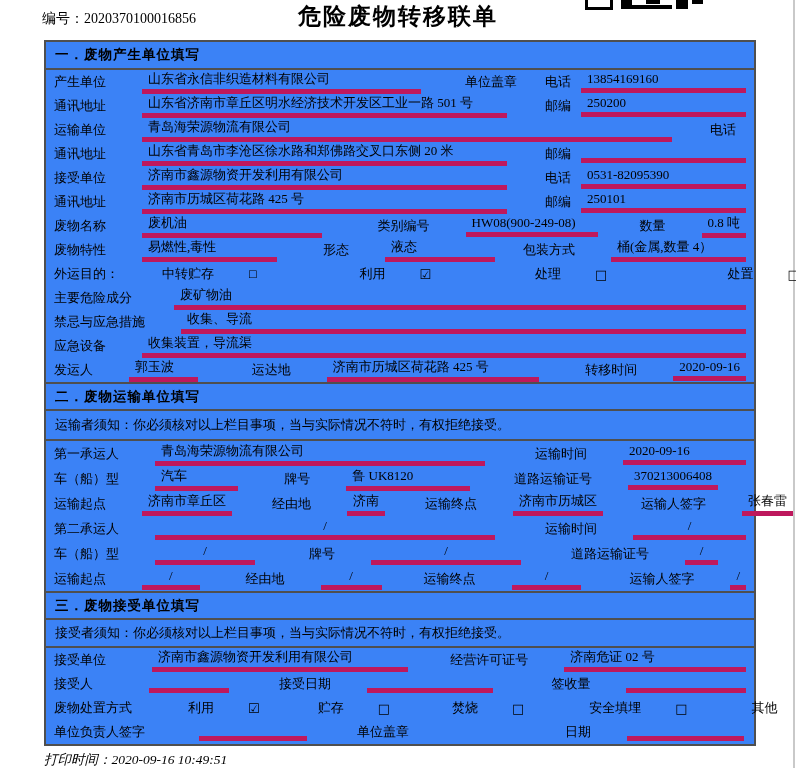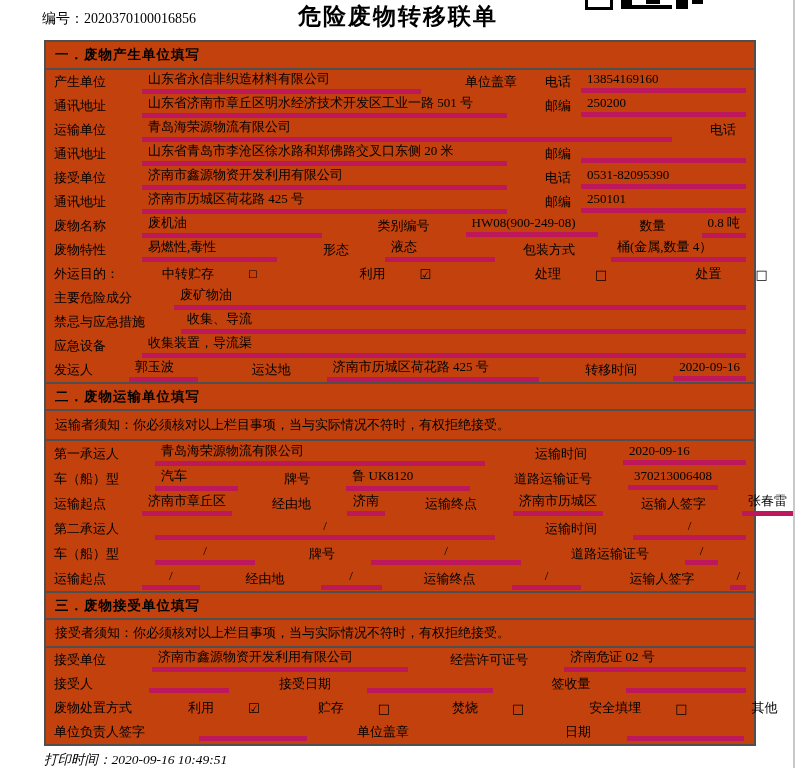--- a/index.html
+++ b/index.html
@@ -17,7 +17,7 @@
   .qr .b1 { left:0; top:0; width:28px; height:10px; background:transparent;
             border:3px solid #000; border-top:none; box-sizing:border-box; }
   .sheet { position:absolute; left:44px; top:40px; width:712px; height:706px;
-           border:2px solid #4f4f4f; box-sizing:border-box; background:#c2410c; }
+           border:2px solid #4f4f4f; box-sizing:border-box; background:#3b82f6; }
   .sec-h { font-weight:bold; font-size:13.5px; height:28px; box-sizing:border-box;
            border-bottom:2px solid #4f4f4f; display:flex; align-items:center; padding:0 9px;
            letter-spacing:1px; }

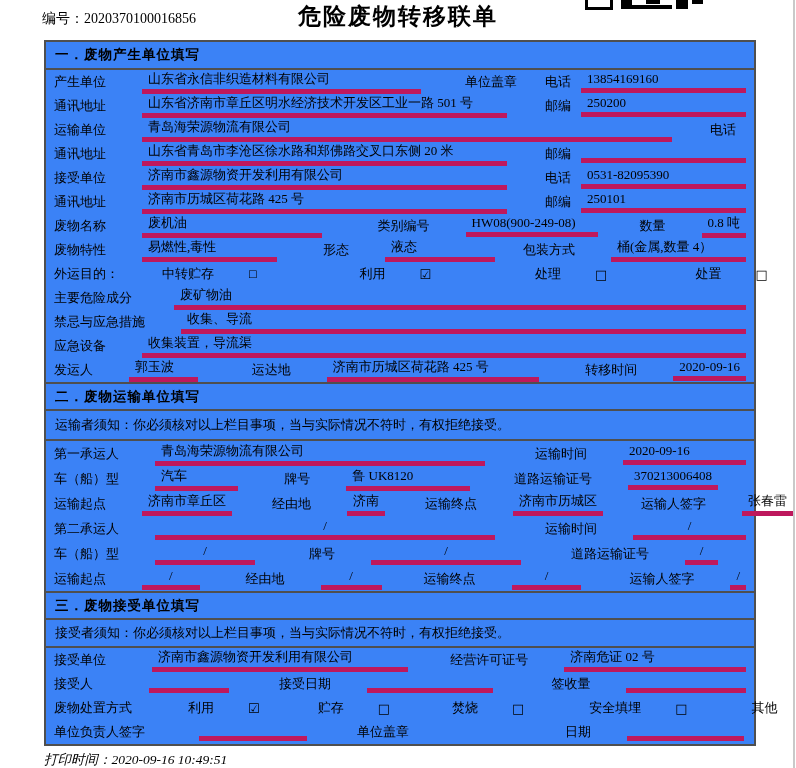--- a/index.html
+++ b/index.html
@@ -144,7 +144,7 @@
       <span class="cb">☑</span>
       <span class="l" style="margin-left:76px">处理</span>
       <span class="cb">□</span>
-      <span class="l" style="margin-left:60px">处置</span>
+      <span class="l" style="margin-left:92px">处置</span>
       <span class="cb">□</span>
     </div>
 

